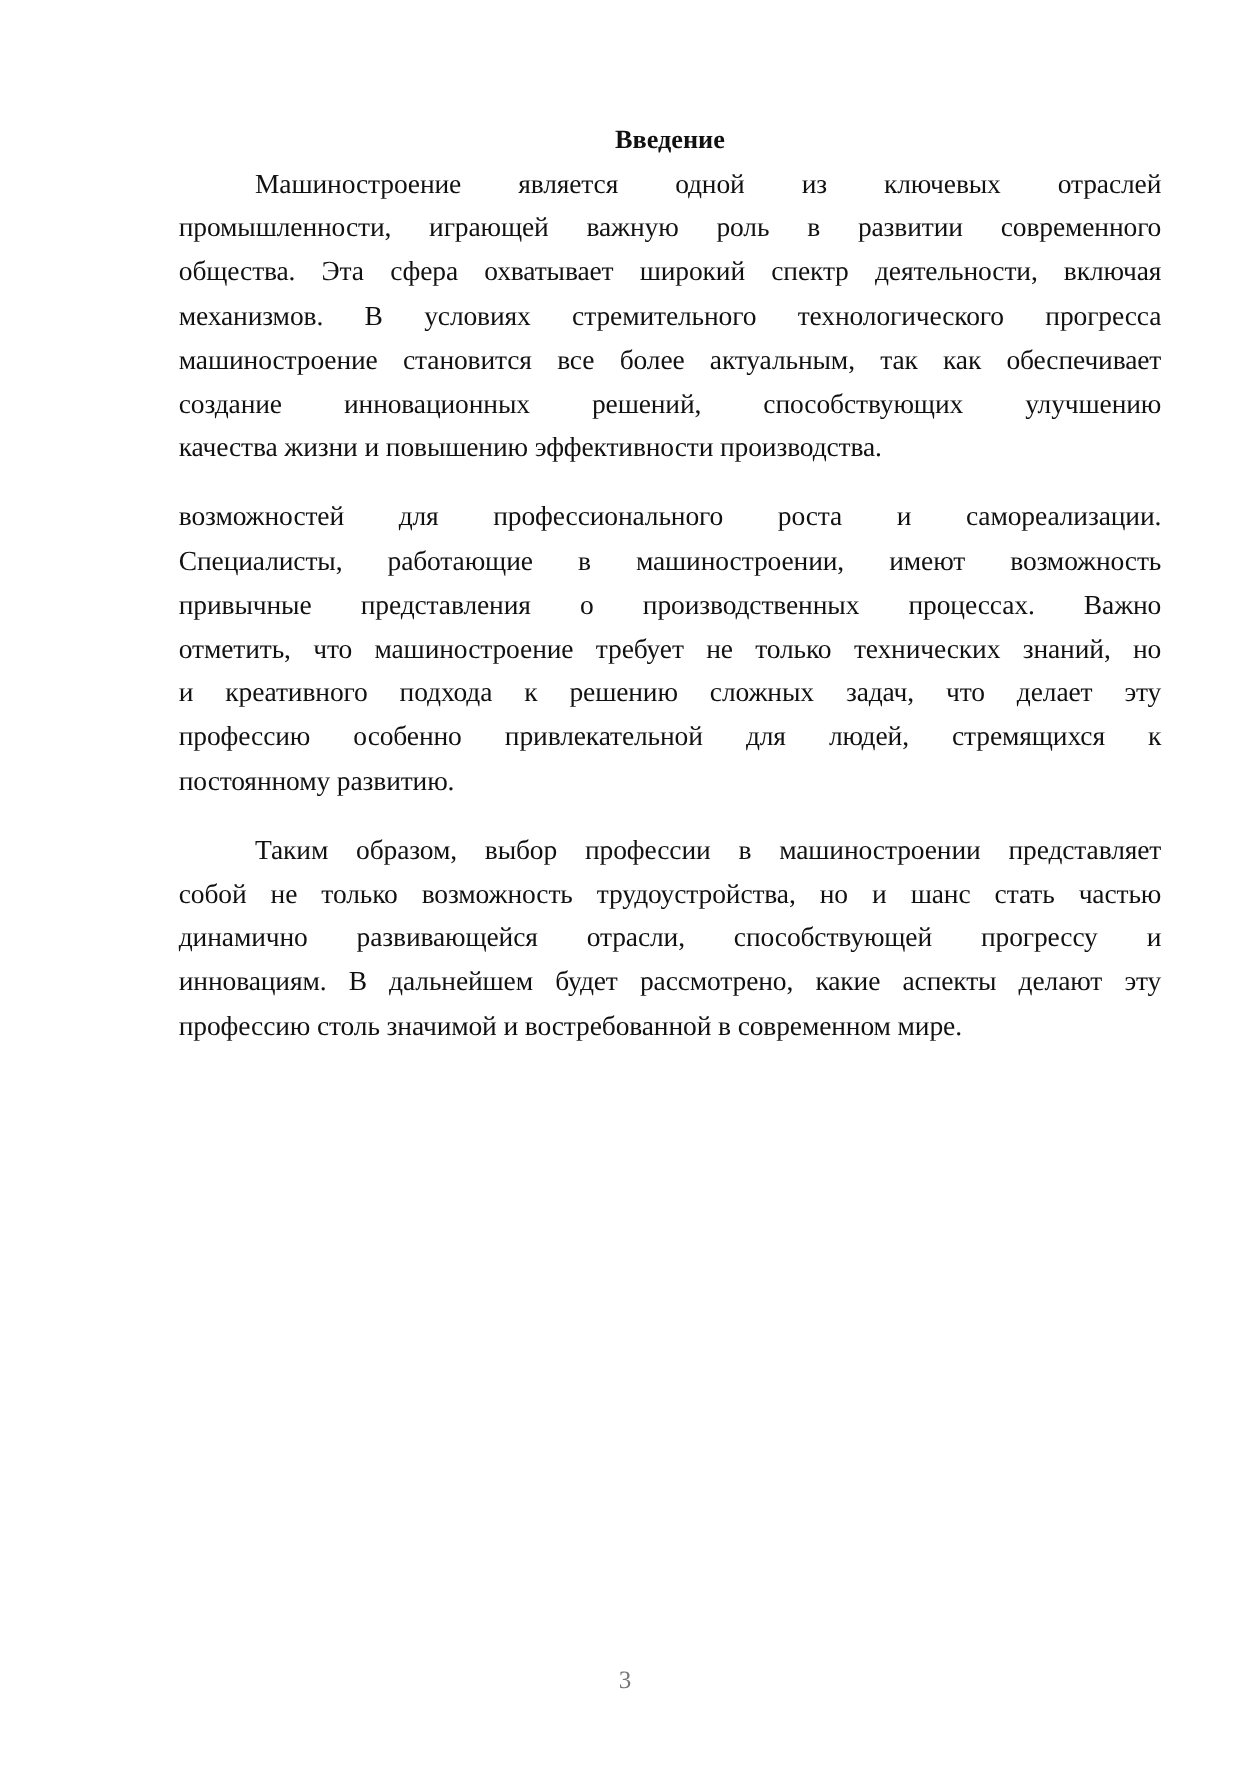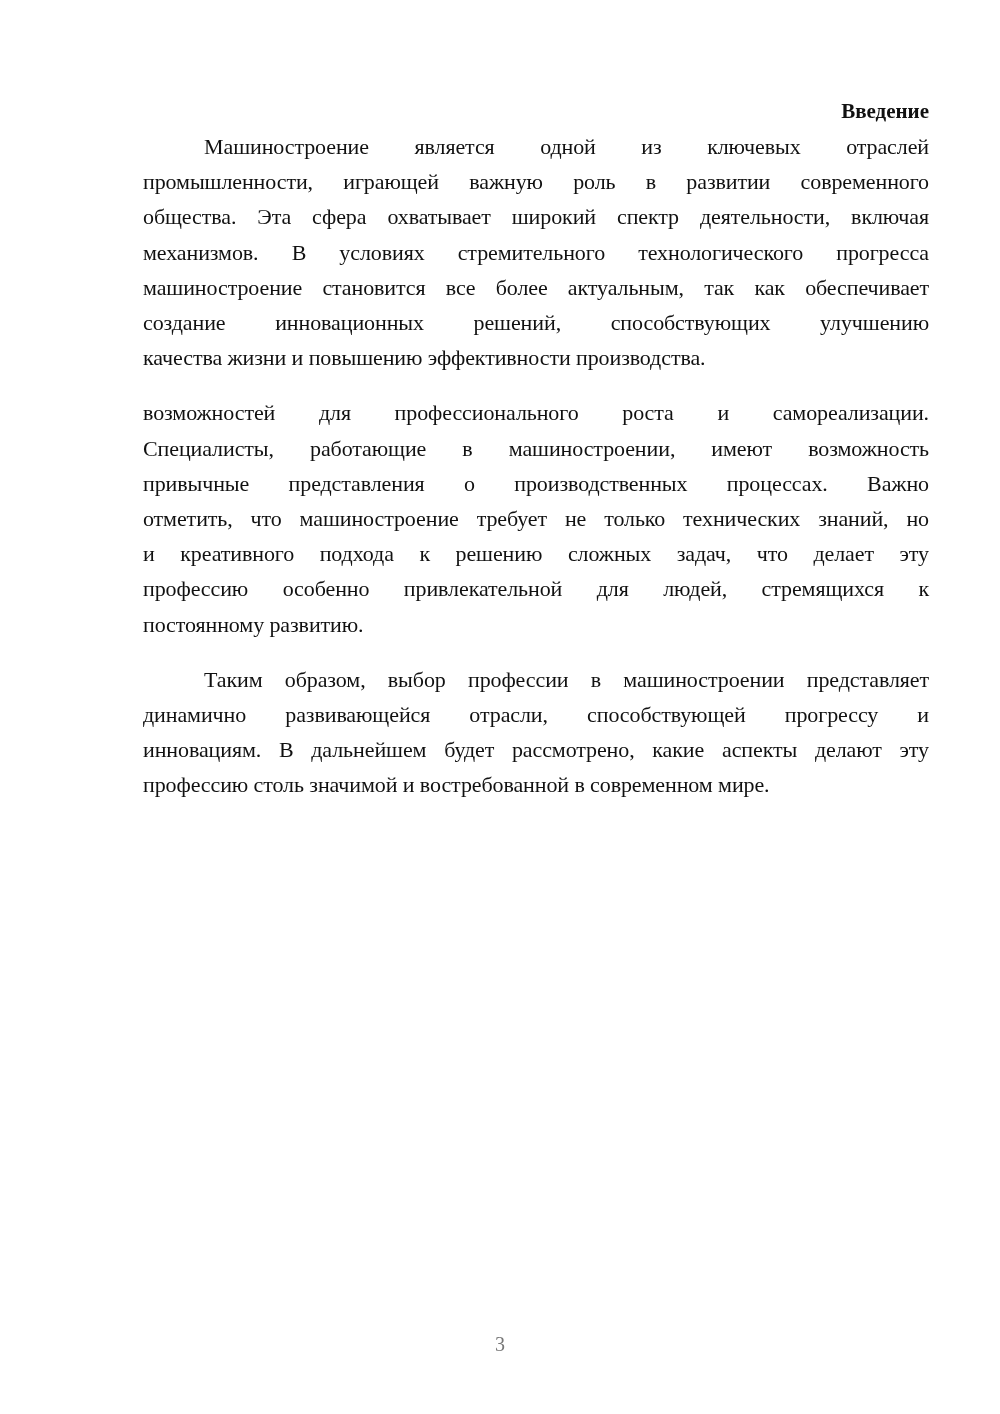--- a/index.html
+++ b/index.html
@@ -14,7 +14,7 @@
     font-size: 22px;
   }
   .title {
-    text-align: right; font-weight: bold; font-size: 21px;
+    text-align: center; font-weight: bold; font-size: 21px;
     height: 35px; line-height: 35px; margin: 0;
   }
   .para {

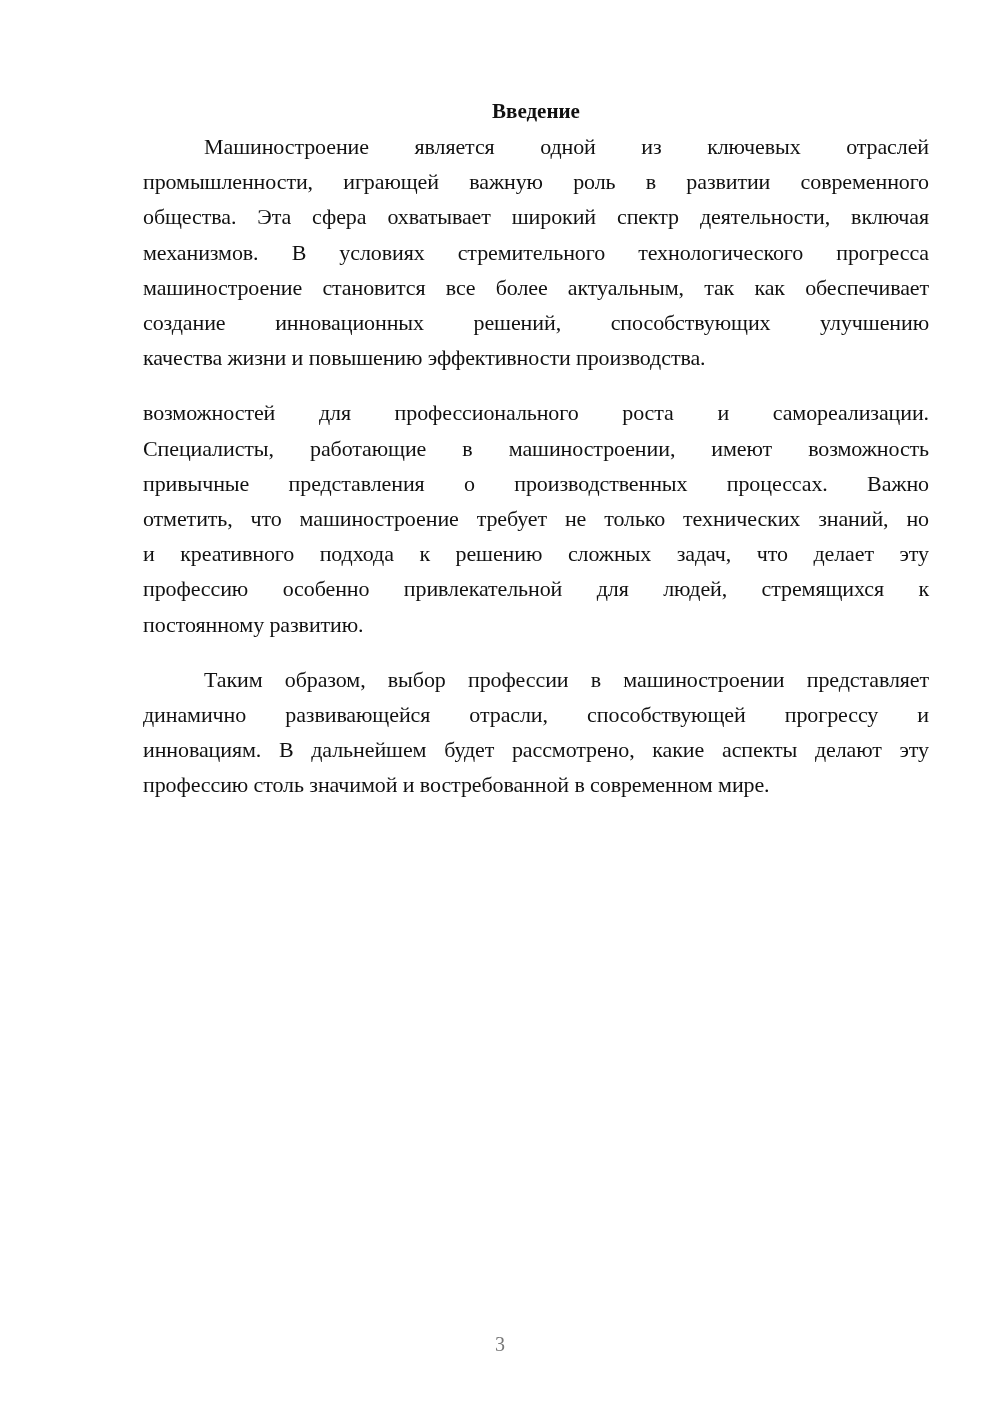--- a/index.html
+++ b/index.html
@@ -62,6 +62,7 @@
 
     <p class="para">
       <span class="line first">Таким образом, выбор профессии в машиностроении представляет</span>
+      <span class="line">собой не только возможность трудоустройства, но и шанс стать частью</span>
       <span class="line">динамично развивающейся отрасли, способствующей прогрессу и</span>
       <span class="line">инновациям. В дальнейшем будет рассмотрено, какие аспекты делают эту</span>
       <span class="line last">профессию столь значимой и востребованной в современном мире.</span>

